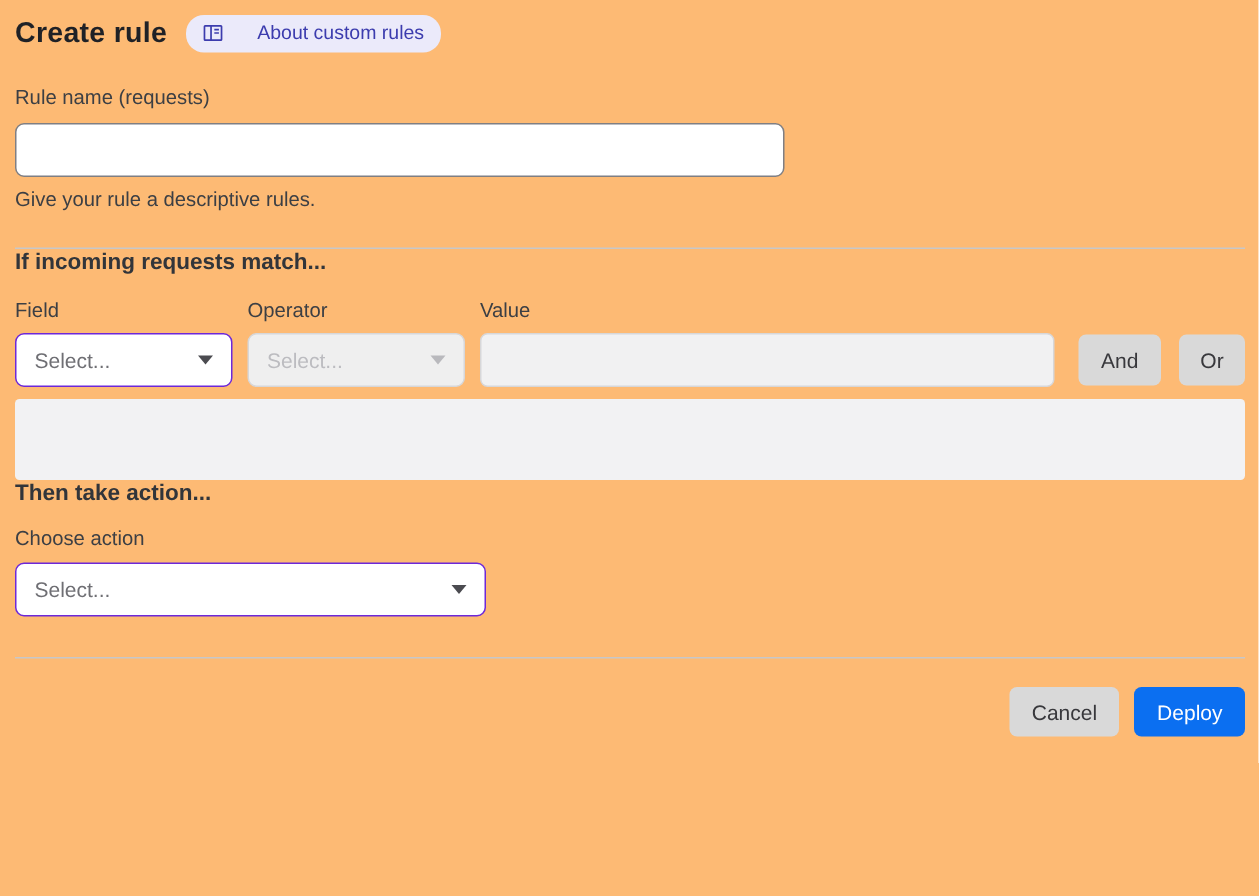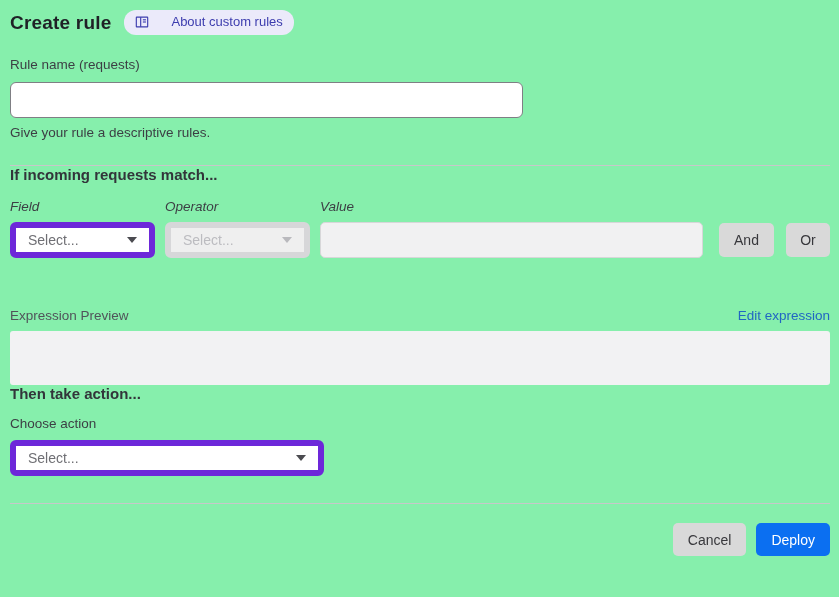--- a/index.html
+++ b/index.html
@@ -14,7 +14,7 @@
     height: 597px;
     padding: 10px 9px 12px 10px;
     position: relative;
-    background: #86efac;
+    background: #fdba74;
   }
 
   

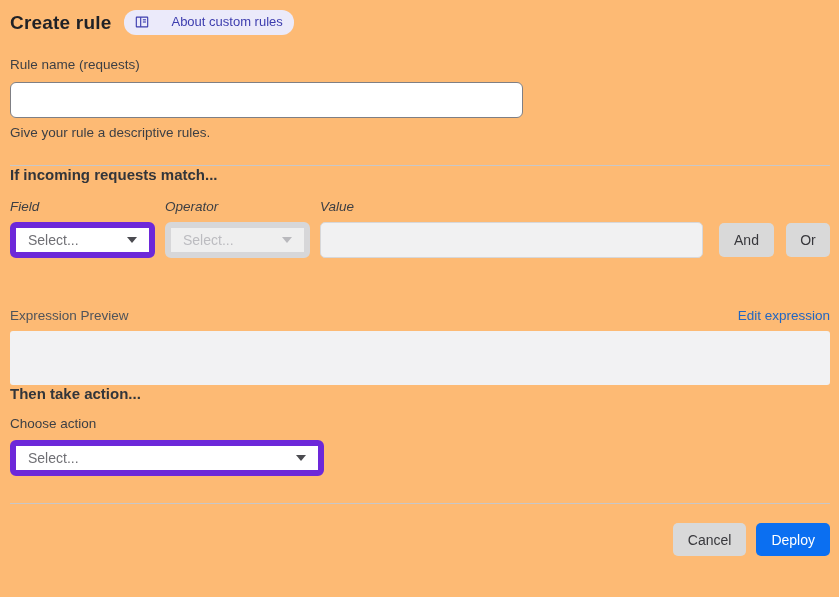--- a/index.html
+++ b/index.html
@@ -74,7 +74,7 @@
   
   .match-row { margin-top: 15px; display: flex; align-items: flex-end; }
   .field-col { display: flex; flex-direction: column; }
-  .field-col .form-label { margin-bottom: 6px; font-style: italic; }
+  .field-col .form-label { margin-bottom: 6px; }
   .col-field { width: 148px; margin-right: 10px; }
   .col-operator { width: 148px; margin-right: 10px; }
   .col-value { width: 383px; }

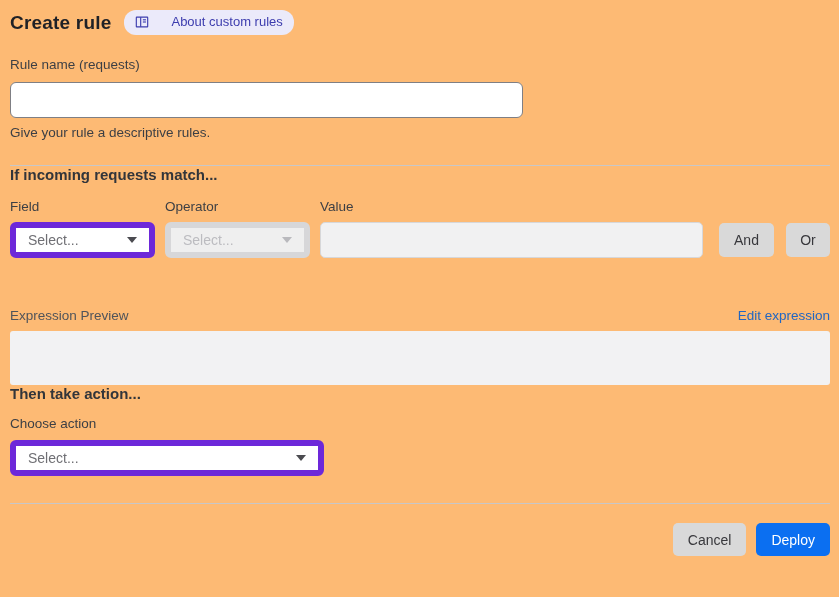--- a/index.html
+++ b/index.html
@@ -81,7 +81,7 @@
 
   .select-box {
     height: 36px;
-    border: 6px solid #6d28d9;
+    border: 1px solid #6d28d9;
     border-radius: 6px;
     background: #fff;
     display: flex;

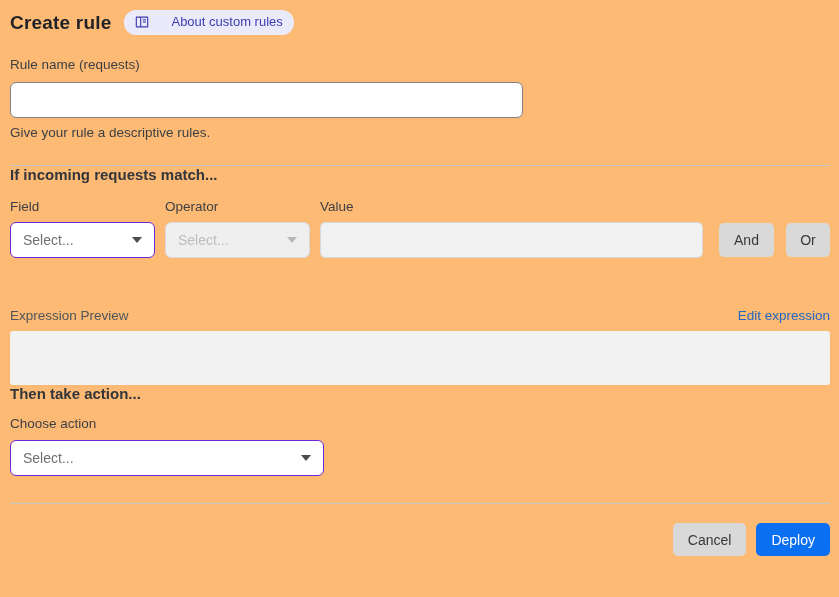--- a/index.html
+++ b/index.html
@@ -238,10 +238,6 @@
     </div>
   </div>
 
-  <div class="preview-head">
-    <div class="preview-label">Expression Preview</div>
-    <a class="edit-expression-link">Edit expression</a>
-  </div>
   <div class="preview-box"></div>
 
   <div class="section-heading">Then take action...</div>

